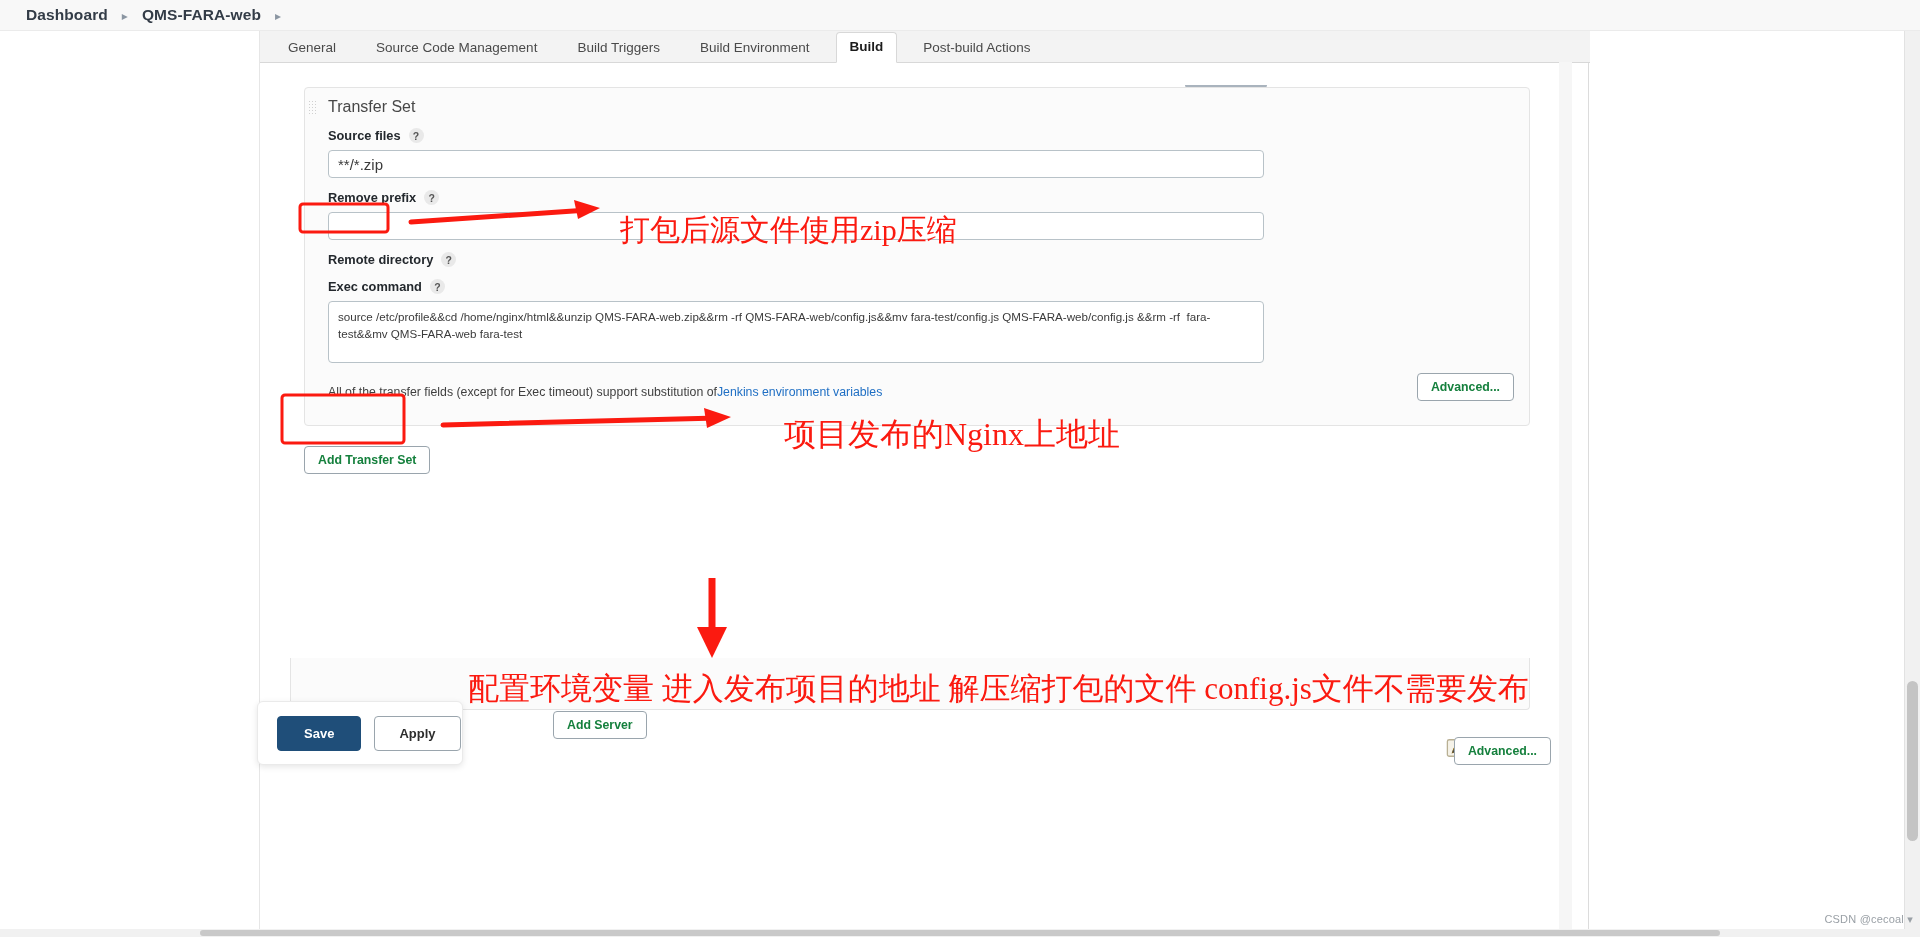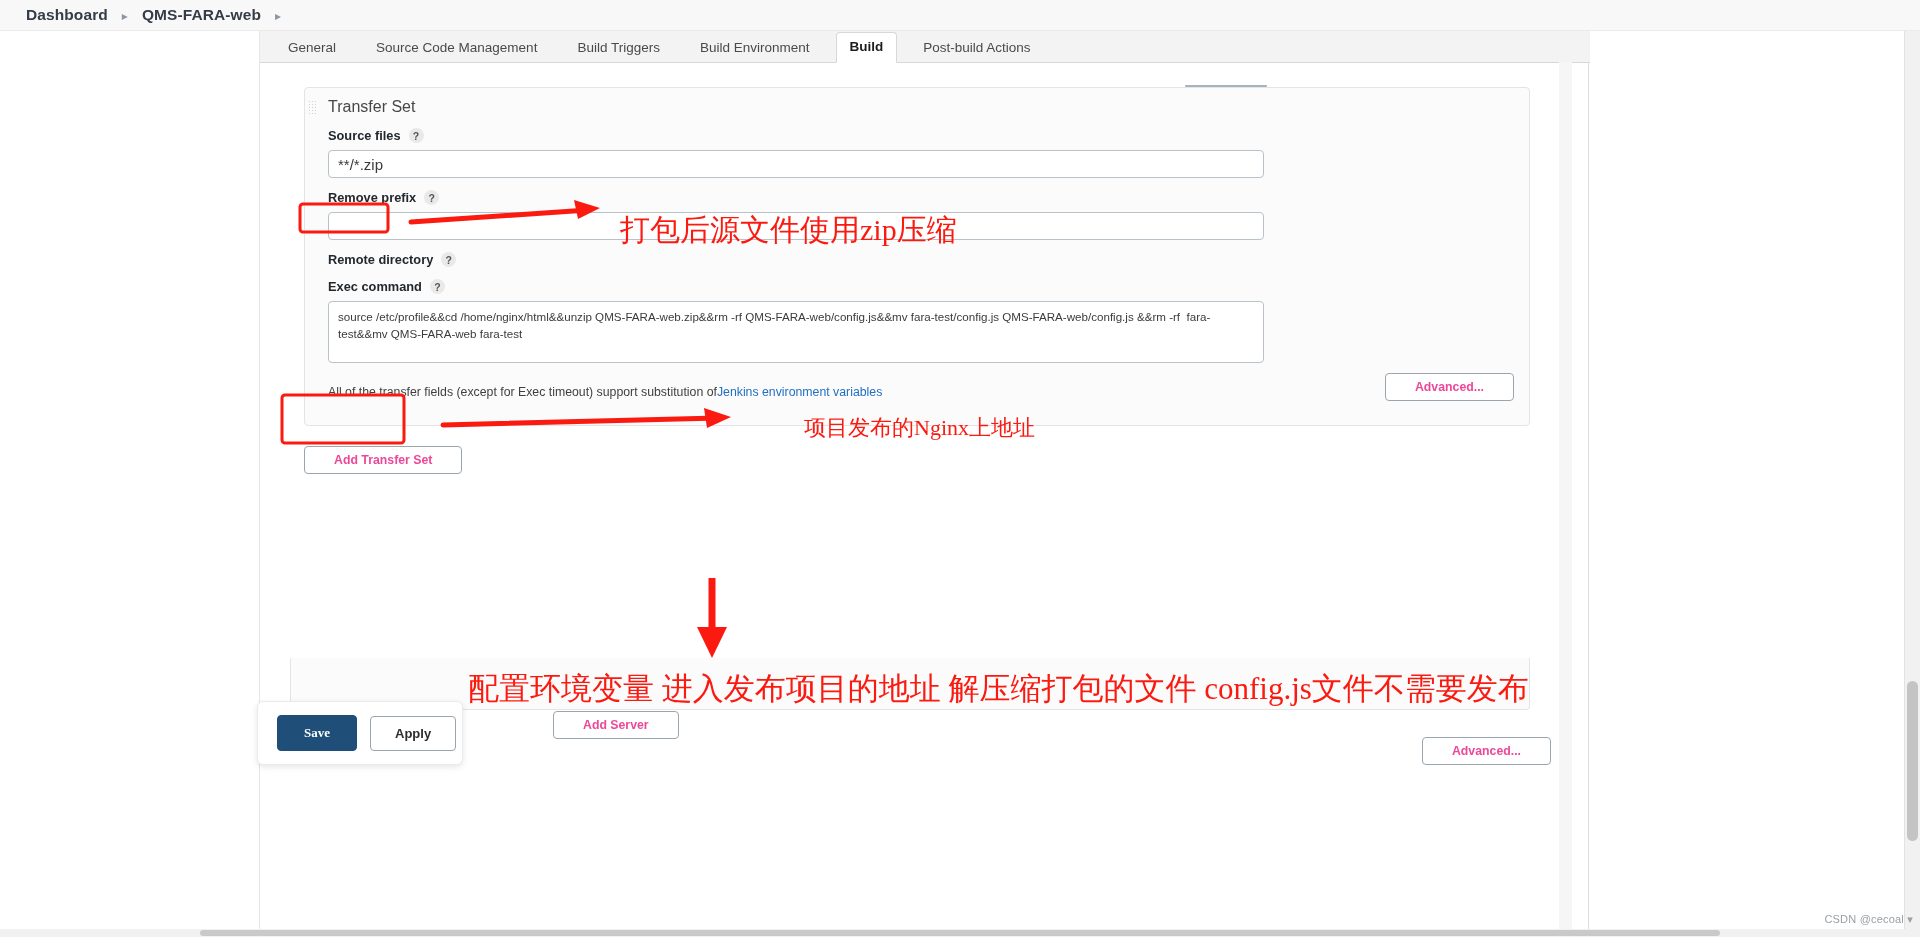--- a/index.html
+++ b/index.html
@@ -214,11 +214,11 @@
     font-family: "Liberation Sans", sans-serif;
     font-size: 12.3px;
     font-weight: bold;
-    color: #ec4899;
+    color: #15803d;
     background: #ffffff;
     border: 1px solid #9aa5ad;
     border-radius: 4px;
-    padding: 6px 29px;
+    padding: 6px 13px;
     cursor: pointer;
     white-space: nowrap;
   }

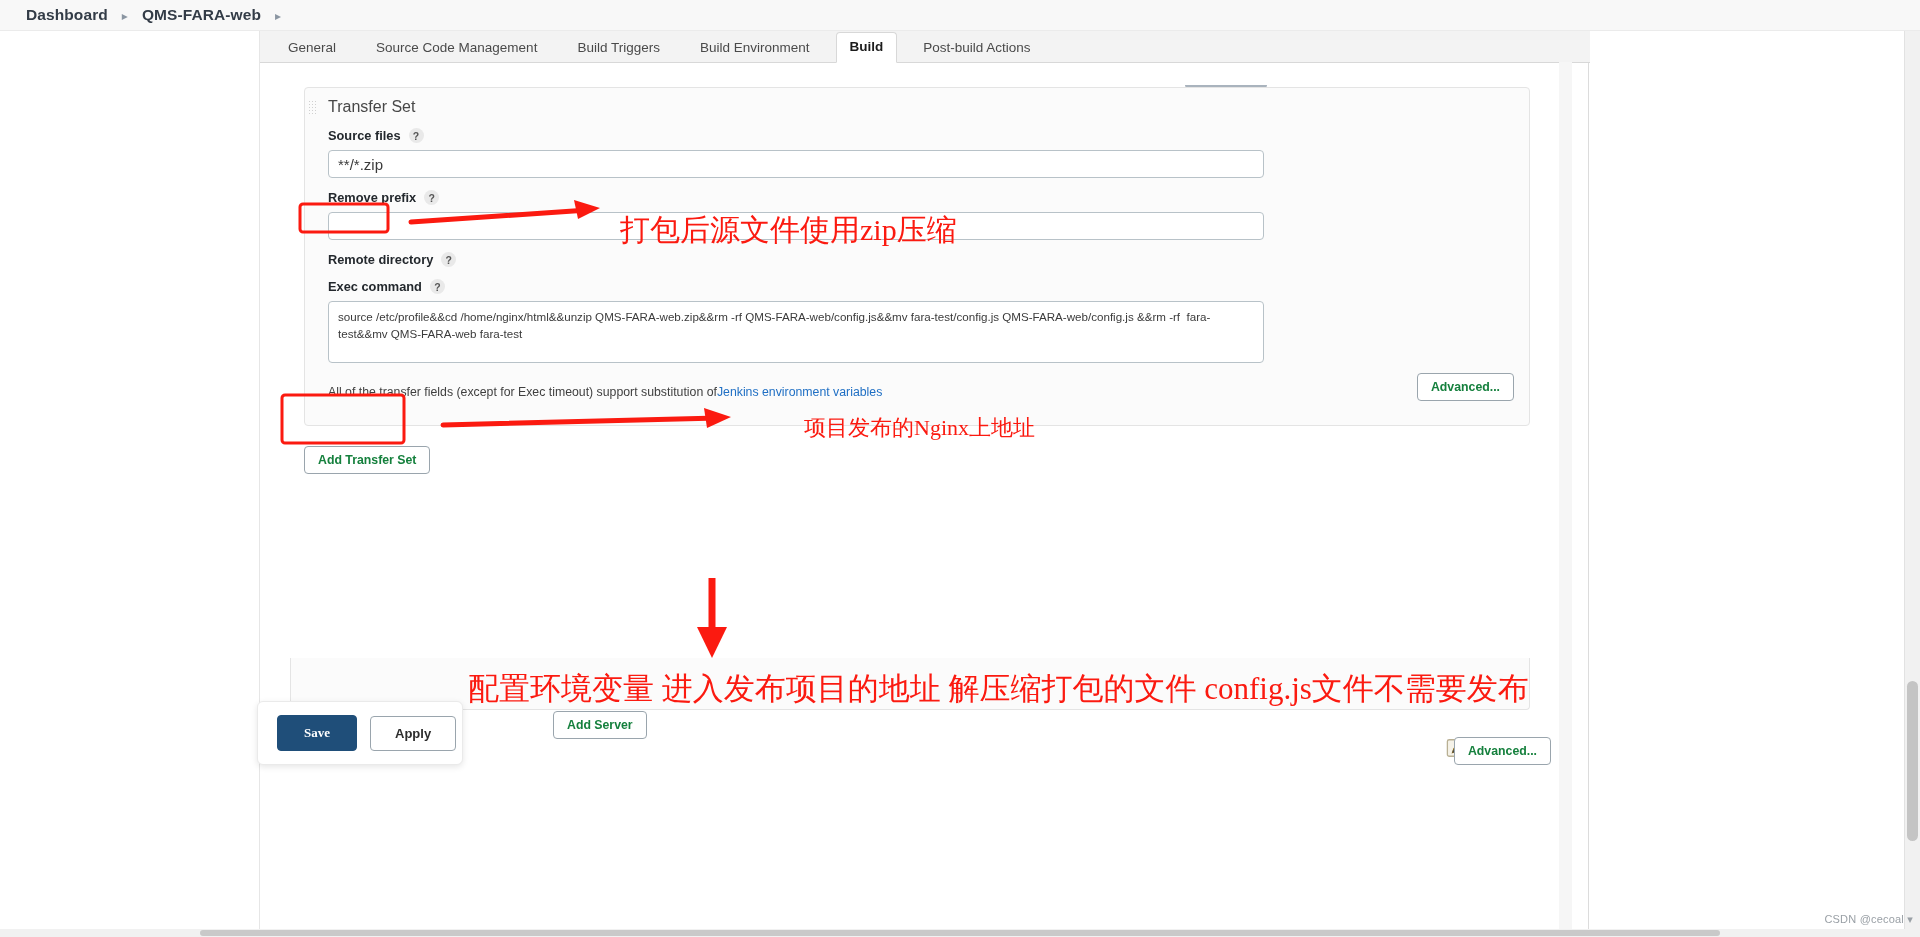--- a/index.html
+++ b/index.html
@@ -481,7 +481,7 @@
 
   <div class="anno-layer">
     <div class="anno-text" style="left:620px; top:210px; font-size:30px;">打包后源文件使用zip压缩</div>
-    <div class="anno-text" style="left:804px; top:413px; font-size:22px;text-align:right;">项目发布的Nginx上地址</div>
+    <div class="anno-text" style="left:784px; top:413px; font-size:32px;text-align:right;">项目发布的Nginx上地址</div>
     <div class="anno-text" style="left:468px; top:668px; font-size:31px;">配置环境变量  进入发布项目的地址  解压缩打包的文件  config.js文件不需要发布</div>
   </div>
 

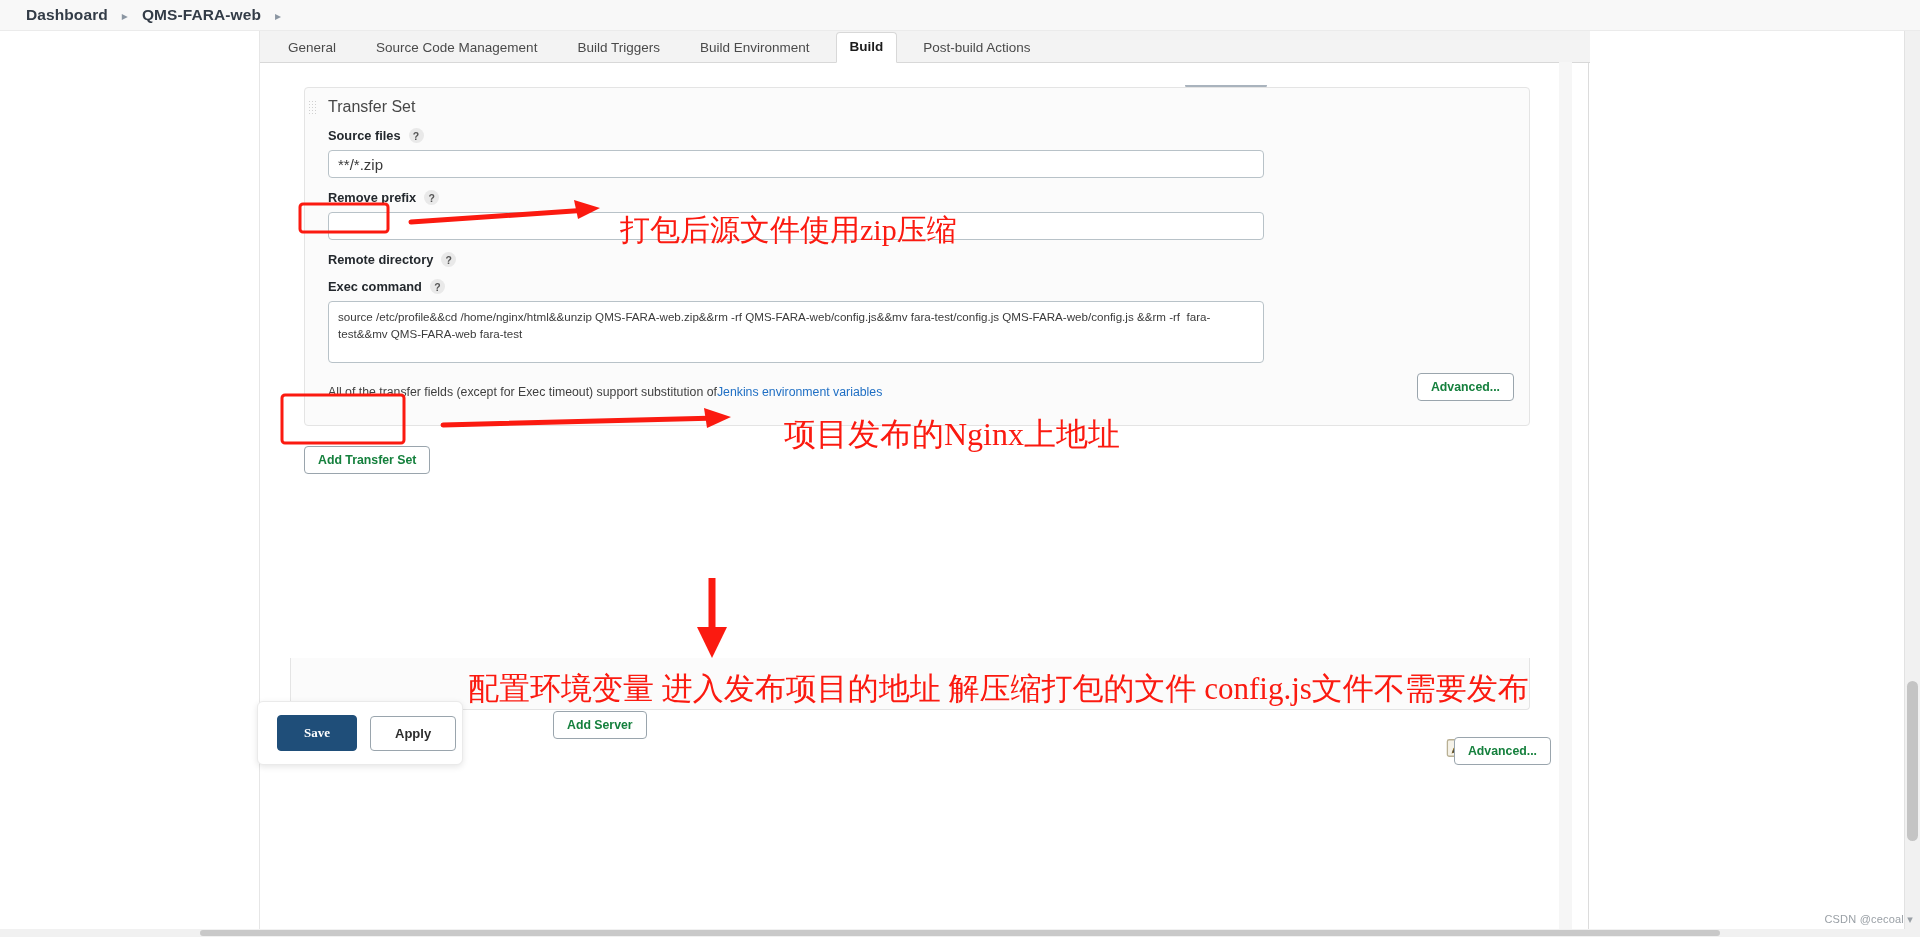--- a/index.html
+++ b/index.html
@@ -286,7 +286,7 @@
     border-radius: 4px;
     padding: 9px 26px;
     cursor: pointer;
-    font-family: Liberation Serif, serif;
+    font-family: Liberation Sans, sans-serif;
     text-align: center;
   }
   .btn-apply {

